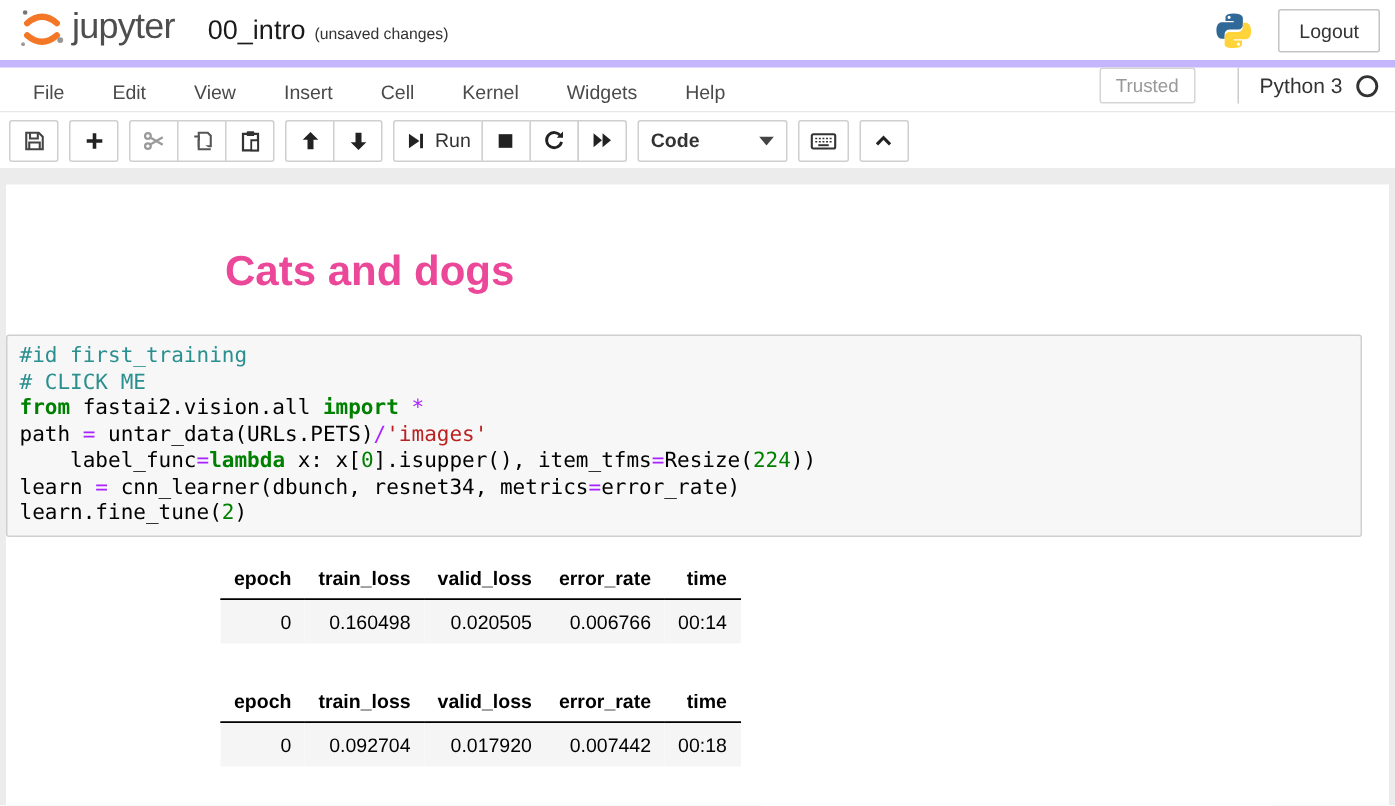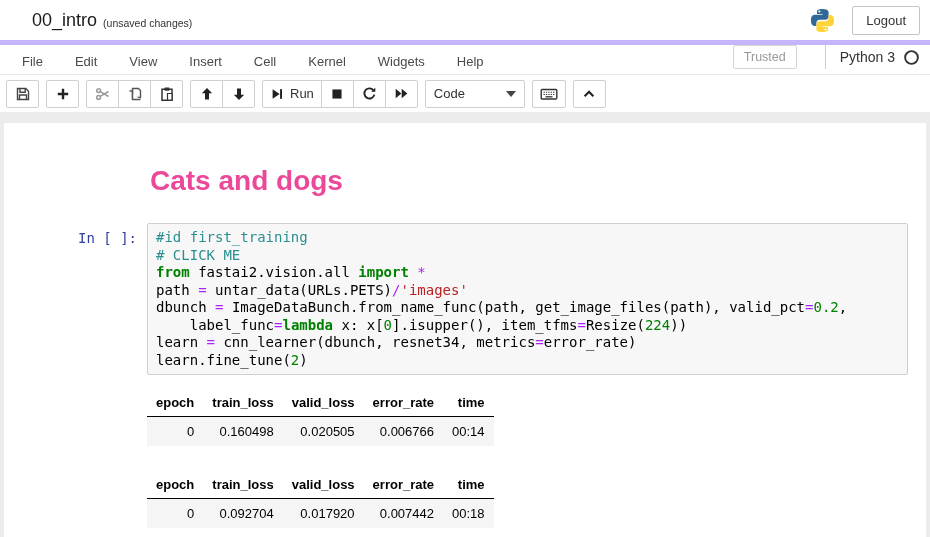--- a/index.html
+++ b/index.html
@@ -114,6 +114,18 @@
 <body>
 
 <div class="header">
+  <div class="logo">
+    <span class="icon">
+      <svg width="36" height="36" viewBox="0 0 40 40">
+        <path d="M9 15 Q20 5.5 31 15" stroke="#f37726" stroke-width="4.6" fill="none" stroke-linecap="round"></path>
+        <path d="M9 24 Q20 33.5 31 24" stroke="#f37726" stroke-width="4.6" fill="none" stroke-linecap="round"></path>
+        <circle cx="7.5" cy="7" r="1.7" fill="#767677"></circle>
+        <circle cx="33.5" cy="27.5" r="2.2" fill="#989798"></circle>
+        <circle cx="6" cy="30.5" r="1.4" fill="#989798"></circle>
+      </svg>
+    </span>
+    <span class="logo-text">jupyter</span>
+  </div>
   <span class="nb-title">00_intro</span>
   <span class="nb-subtitle">(unsaved changes)</span>
   <div class="header-right">

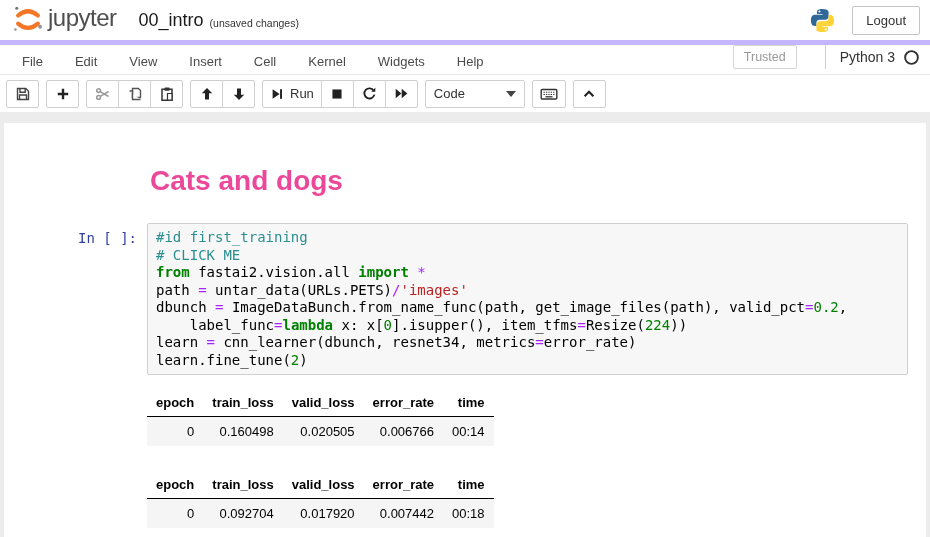--- a/index.html
+++ b/index.html
@@ -69,7 +69,7 @@
     border: 1px solid #cfcfcf; border-radius: 2px; height: 28px; width: 100px;
     display: flex; align-items: center; padding: 0 8px; cursor: pointer; background: #fff;
   }
-  .cell-type-label { font-size: 13px; color: #333; flex: 1; }
+  .cell-type-label { font-size: 13px; color: #333; flex: 1; font-weight: bold; }
 
   
   .nb-bg { flex: 1 1 auto; background: #ececec; padding: 11px 4px 0 4px; overflow: hidden; }

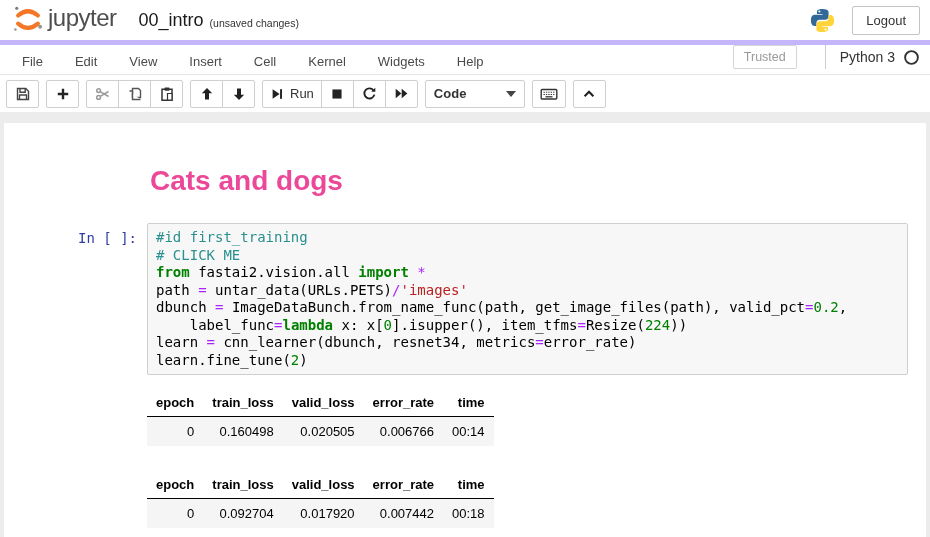--- a/index.html
+++ b/index.html
@@ -300,7 +300,6 @@
     <h1 class="md-heading">Cats and dogs</h1>
 
     <div class="code-cell">
-      <div class="prompt">In [ ]:</div>
       <div class="input-area">
           <div class="code-line"><span class="tok-comment">#id first_training</span></div>
           <div class="code-line"><span class="tok-comment"># CLICK ME</span></div>

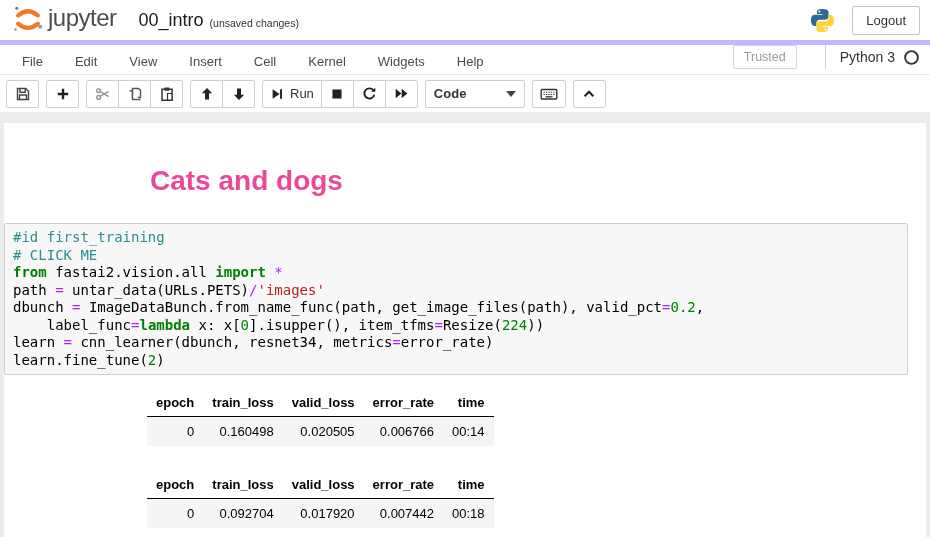--- a/index.html
+++ b/index.html
@@ -305,7 +305,6 @@
           <div class="code-line"><span class="tok-comment"># CLICK ME</span></div>
           <div class="code-line"><span class="tok-keyword">from</span><span class="tok-plain"> fastai2.vision.all </span><span class="tok-keyword">import</span><span class="tok-plain"> </span><span class="tok-operator">*</span></div>
           <div class="code-line"><span class="tok-plain">path </span><span class="tok-operator">=</span><span class="tok-plain"> untar_data(URLs.PETS)</span><span class="tok-operator">/</span><span class="tok-string">'images'</span></div>
-          <div class="code-line"><span class="tok-plain">dbunch </span><span class="tok-operator">=</span><span class="tok-plain"> ImageDataBunch.from_name_func(path, get_image_files(path), valid_pct</span><span class="tok-operator">=</span><span class="tok-number">0.2</span><span class="tok-plain">,</span></div>
           <div class="code-line"><span class="tok-plain">    label_func</span><span class="tok-operator">=</span><span class="tok-keyword">lambda</span><span class="tok-plain"> x: x[</span><span class="tok-number">0</span><span class="tok-plain">].isupper(), item_tfms</span><span class="tok-operator">=</span><span class="tok-plain">Resize(</span><span class="tok-number">224</span><span class="tok-plain">))</span></div>
           <div class="code-line"><span class="tok-plain">learn </span><span class="tok-operator">=</span><span class="tok-plain"> cnn_learner(dbunch, resnet34, metrics</span><span class="tok-operator">=</span><span class="tok-plain">error_rate)</span></div>
           <div class="code-line"><span class="tok-plain">learn.fine_tune(</span><span class="tok-number">2</span><span class="tok-plain">)</span></div>

